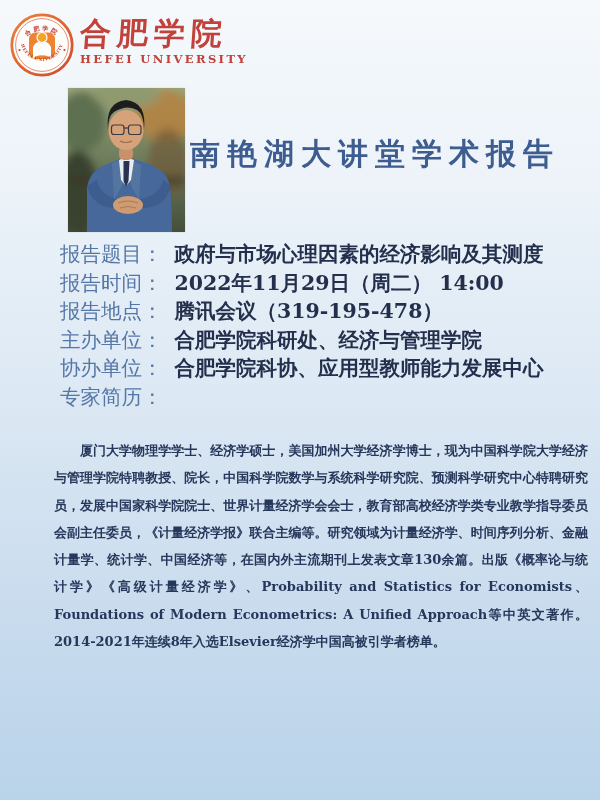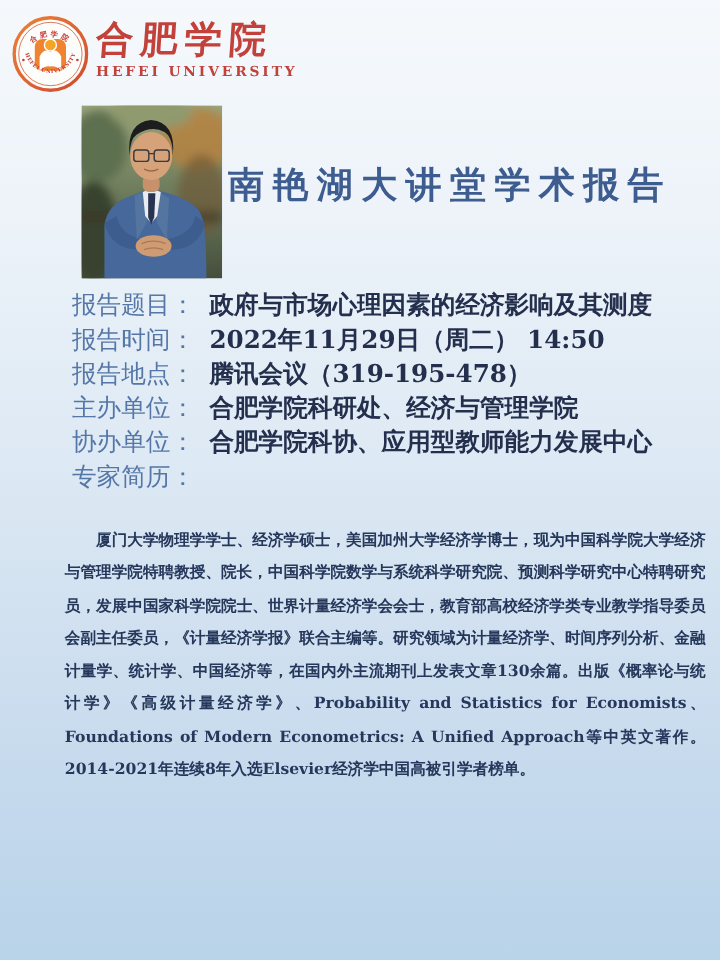--- a/index.html
+++ b/index.html
@@ -130,7 +130,7 @@
       <span class="info-label">报告题目：</span><span class="info-value">政府与市场心理因素的经济影响及其测度</span>
     </div>
     <div class="info-row">
-      <span class="info-label">报告时间：</span><span class="info-value">2022年11月29日（周二） 14:50</span>
+      <span class="info-label">报告时间：</span><span class="info-value">2022年11月29日（周二） 14:00</span>
     </div>
     <div class="info-row">
       <span class="info-label">报告地点：</span><span class="info-value">腾讯会议（319-195-478）</span>

